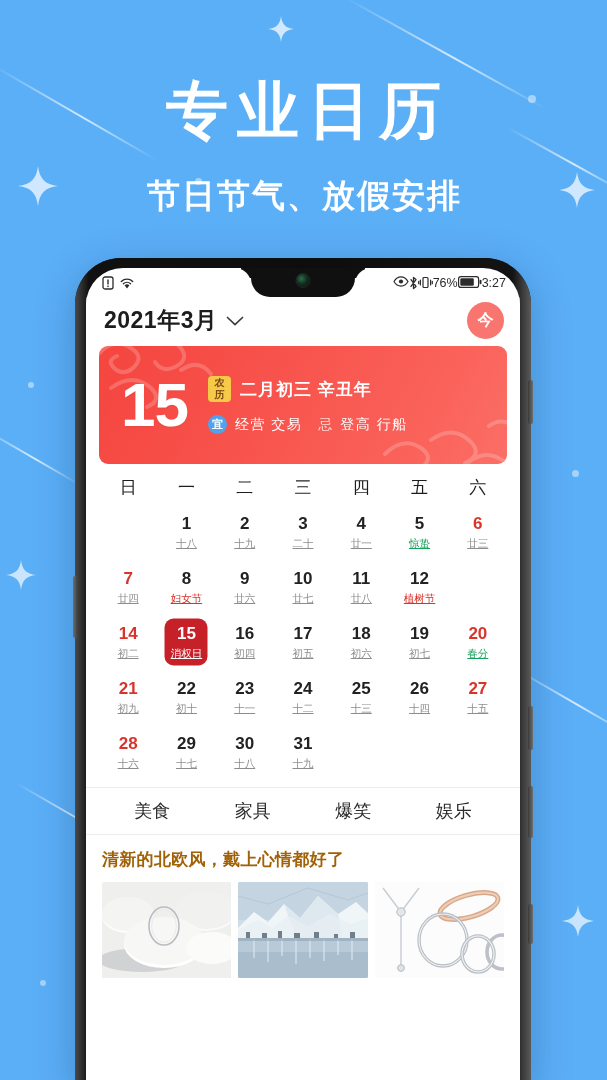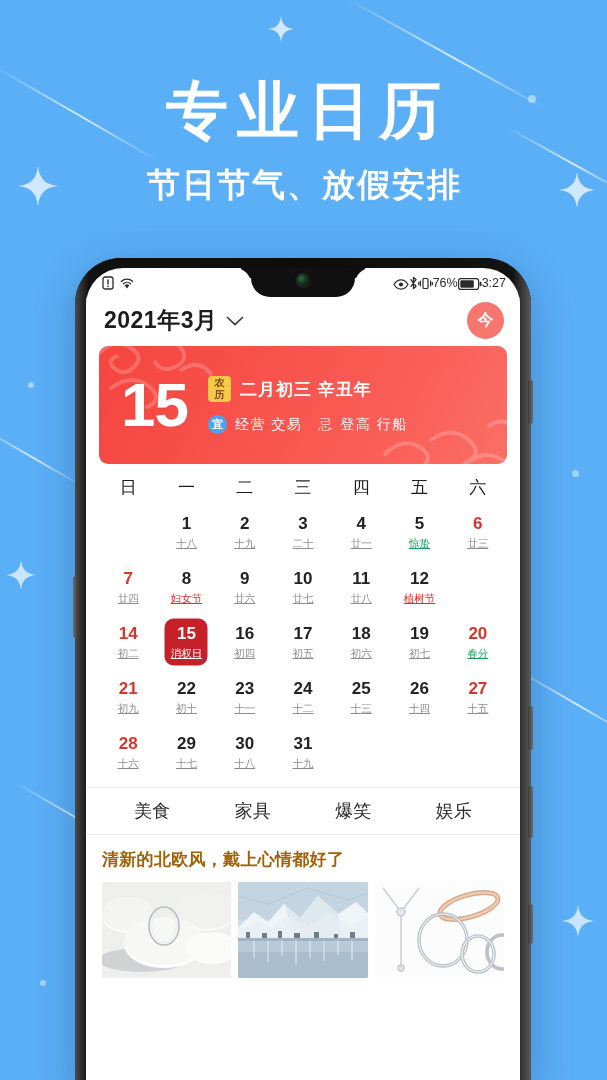--- a/index.html
+++ b/index.html
@@ -28,7 +28,7 @@
     line-height:1.05; text-indent:9px;
   }
   #hero .t2 {
-    margin-top:20px; font-size:33px; font-weight:bold; color:#ffffff;
+    margin-top:31px; font-size:33px; font-weight:bold; color:#ffffff;
     letter-spacing:2px; text-indent:2px;
   }
 

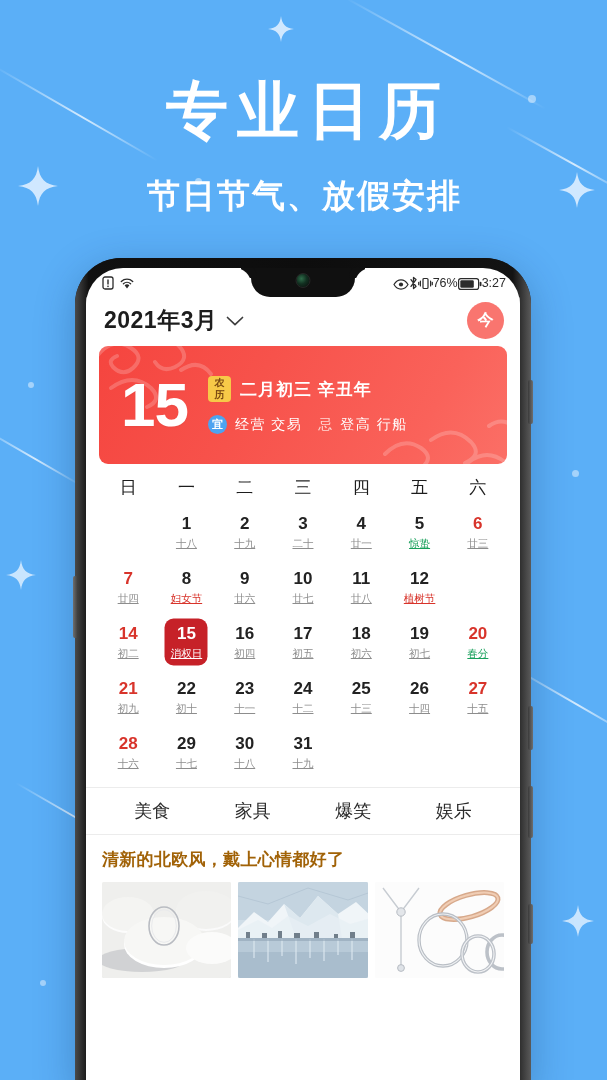--- a/index.html
+++ b/index.html
@@ -82,7 +82,7 @@
     padding:0 14px 0 16px; font-size:12.5px; color:#2b2b2b; z-index:11;
   }
   #statusbar .left { display:flex; align-items:center; gap:5px; }
-  #statusbar .right { margin-left:auto; display:flex; align-items:flex-end; }
+  #statusbar .right { margin-left:auto; display:flex; align-items:flex-start; }
   .sbtxt { font-size:12.5px; color:#2b2b2b; letter-spacing:0; }
   .ic { display:block; }
 

